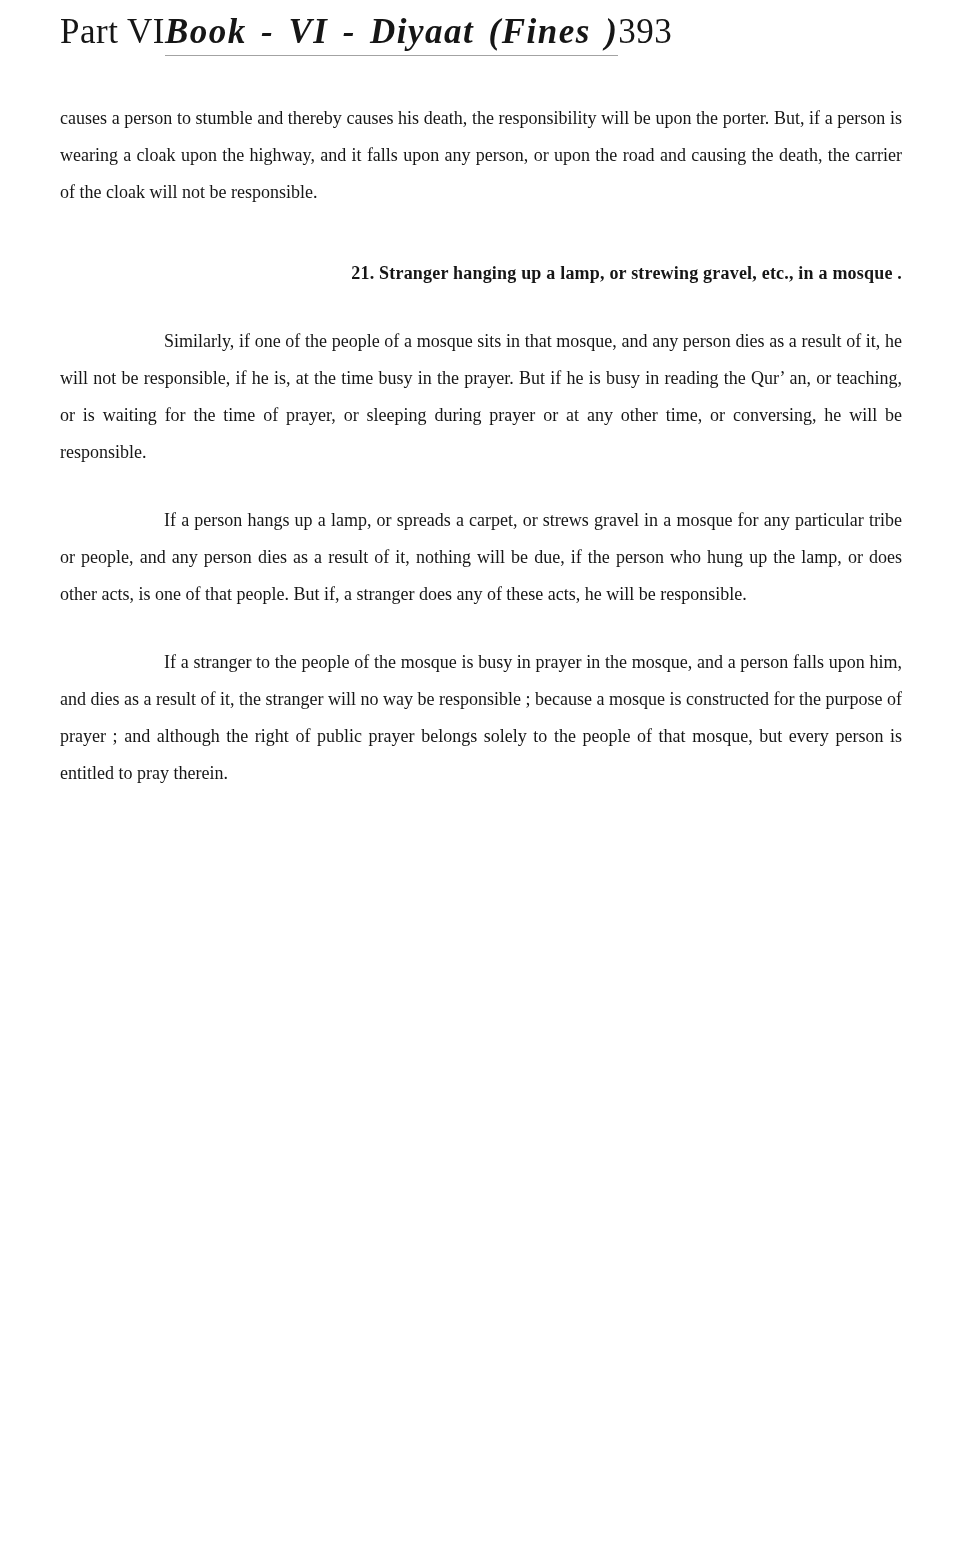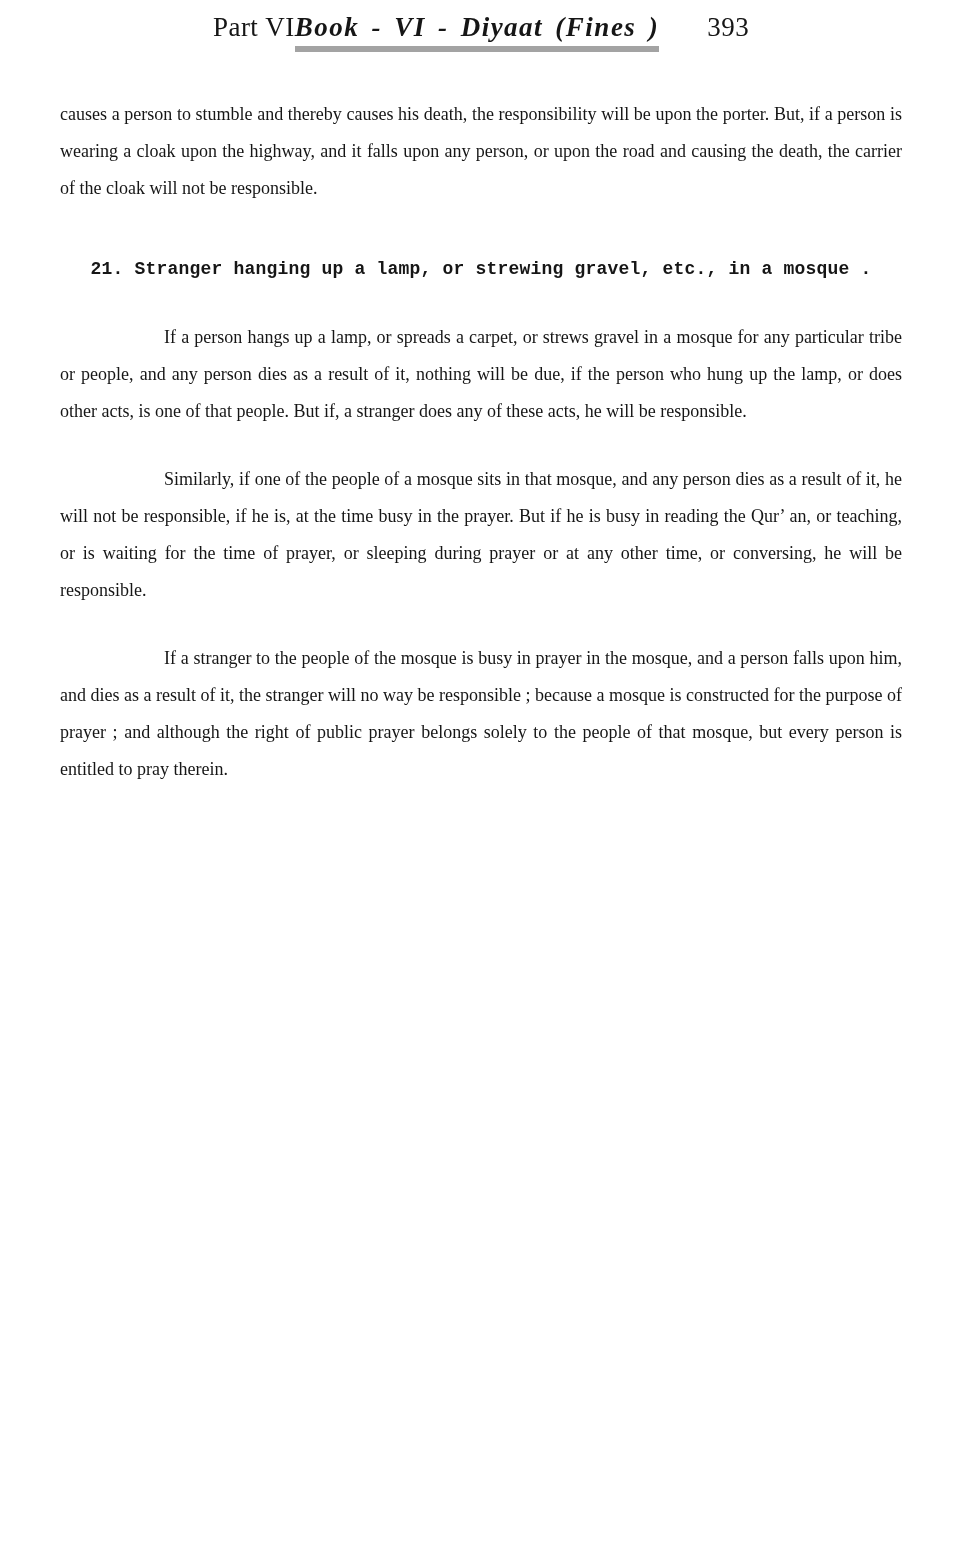--- a/index.html
+++ b/index.html
@@ -18,9 +18,9 @@
 
   .running-header {
     display: flex;
-    justify-content: center;
+    justify-content: flex-start;
     align-items: baseline;
-    font-size: 27px;
+    font-size: 35px;
     padding-top: 2px;
   }
   .running-header .part { letter-spacing: 0.5px; }

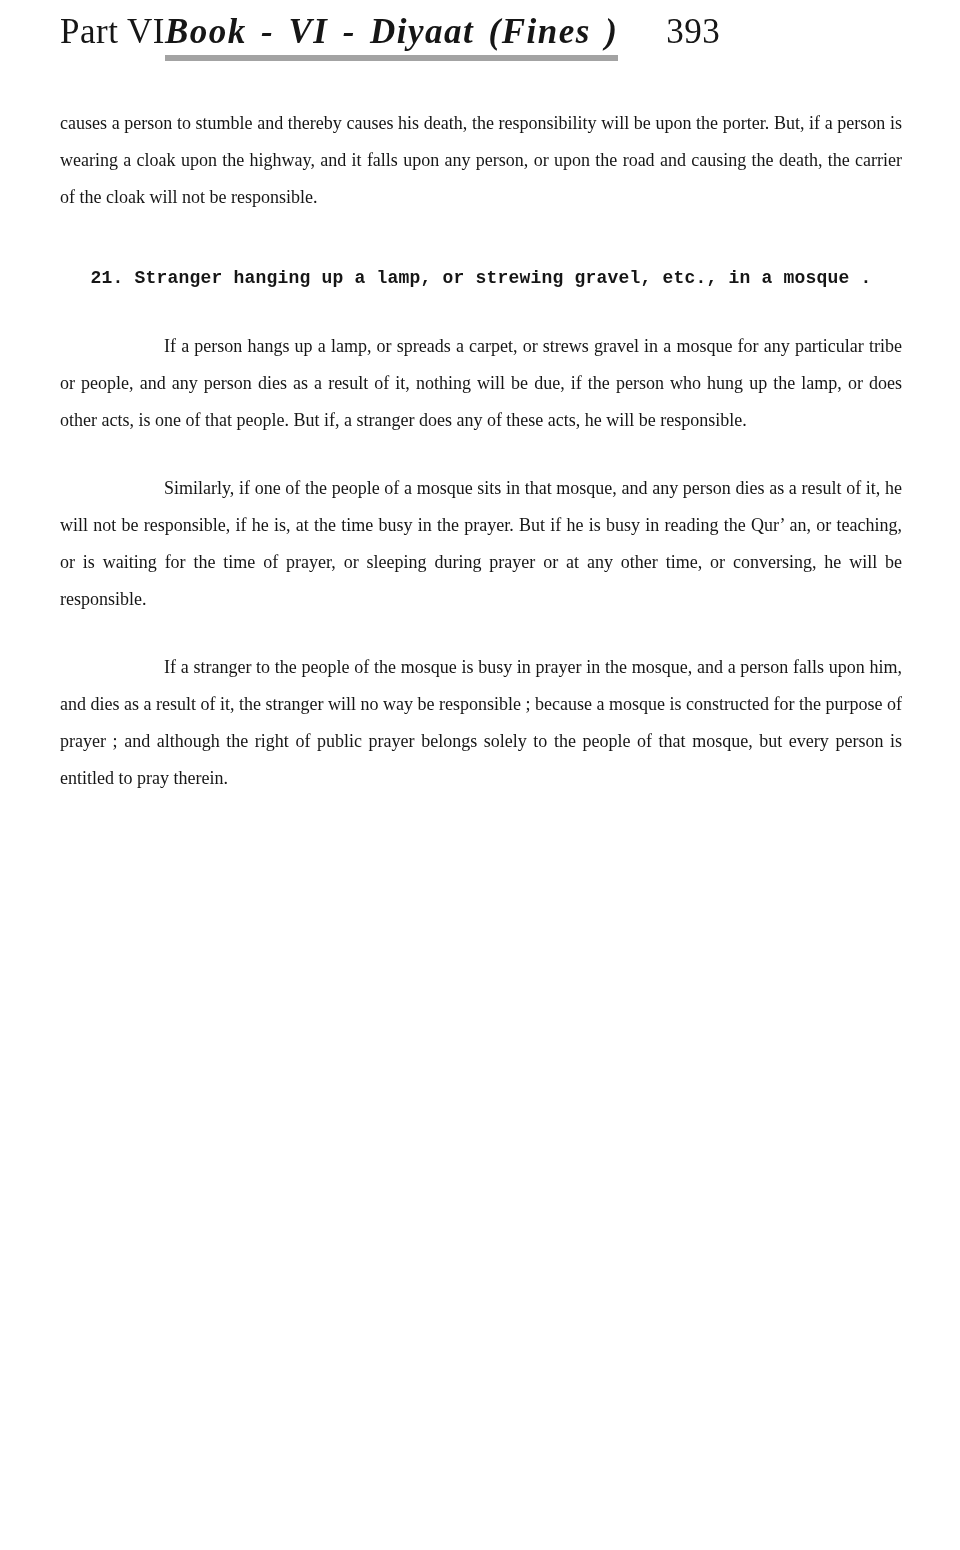--- a/index.html
+++ b/index.html
@@ -29,7 +29,7 @@
     font-weight: bold;
     letter-spacing: 1.5px;
     word-spacing: 4px;
-    border-bottom: 6px solid #a3a3a3;
+    border-bottom: 1px solid #a3a3a3;
     padding-bottom: 3px;
   }
   .running-header .pageno { letter-spacing: 0.5px; margin-left: 48px; }

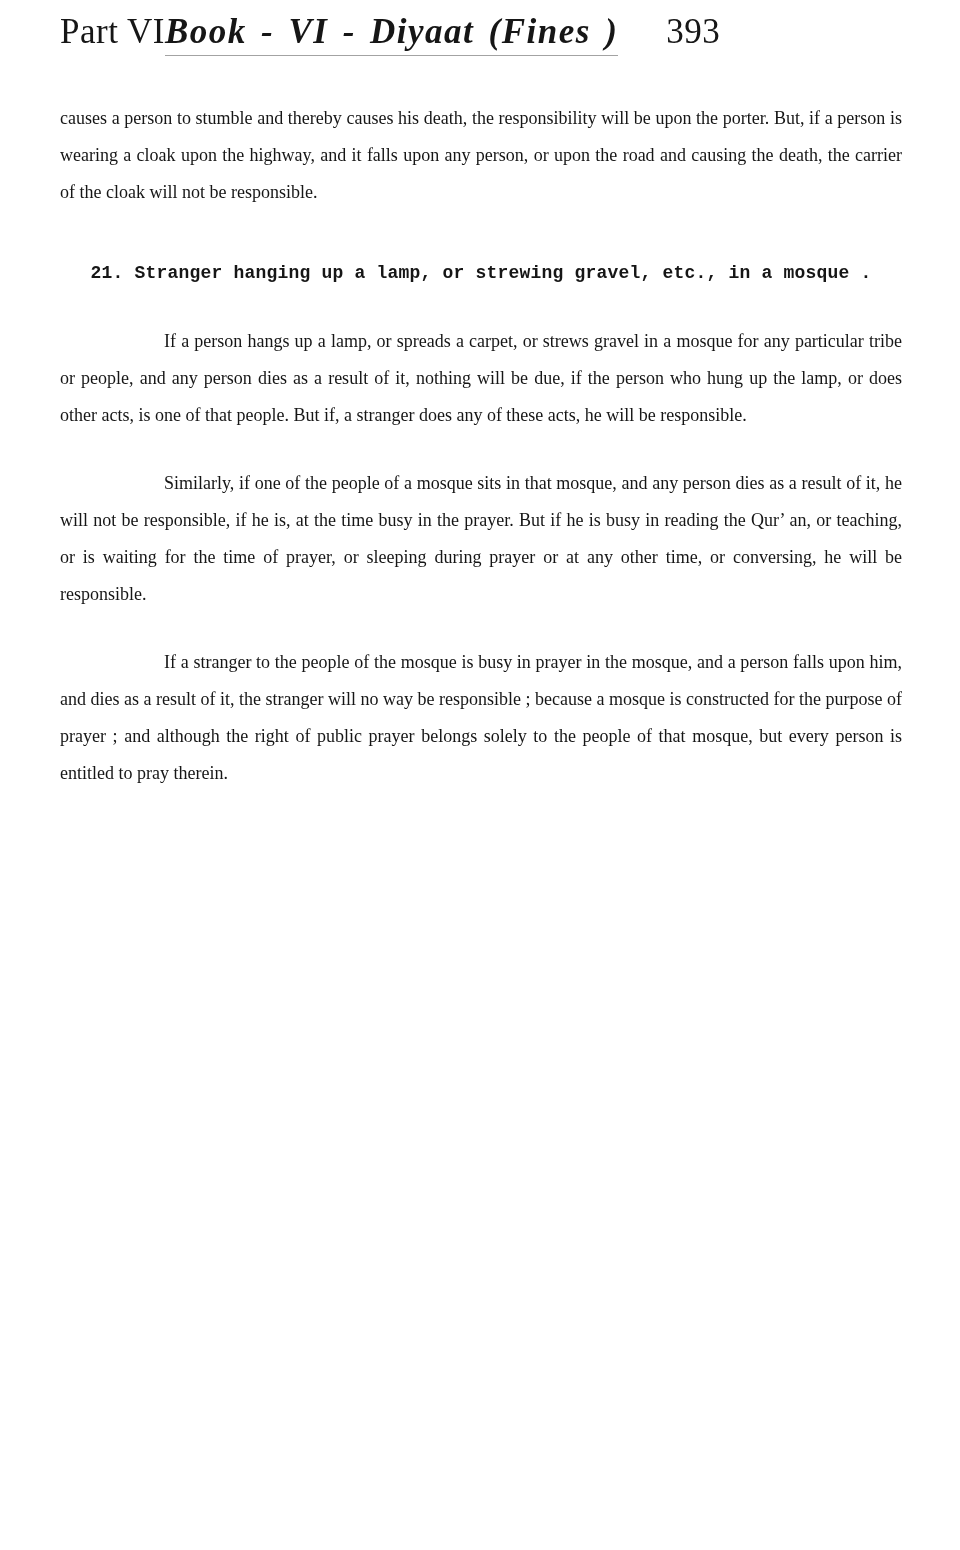--- a/index.html
+++ b/index.html
@@ -32,7 +32,7 @@
     border-bottom: 1px solid #a3a3a3;
     padding-bottom: 3px;
   }
-  .running-header .pageno { letter-spacing: 0.5px; margin-left: 48px; }
+  .running-header .pageno { letter-spacing: 0.5px; }
 
   .content {
     margin-top: 44px;

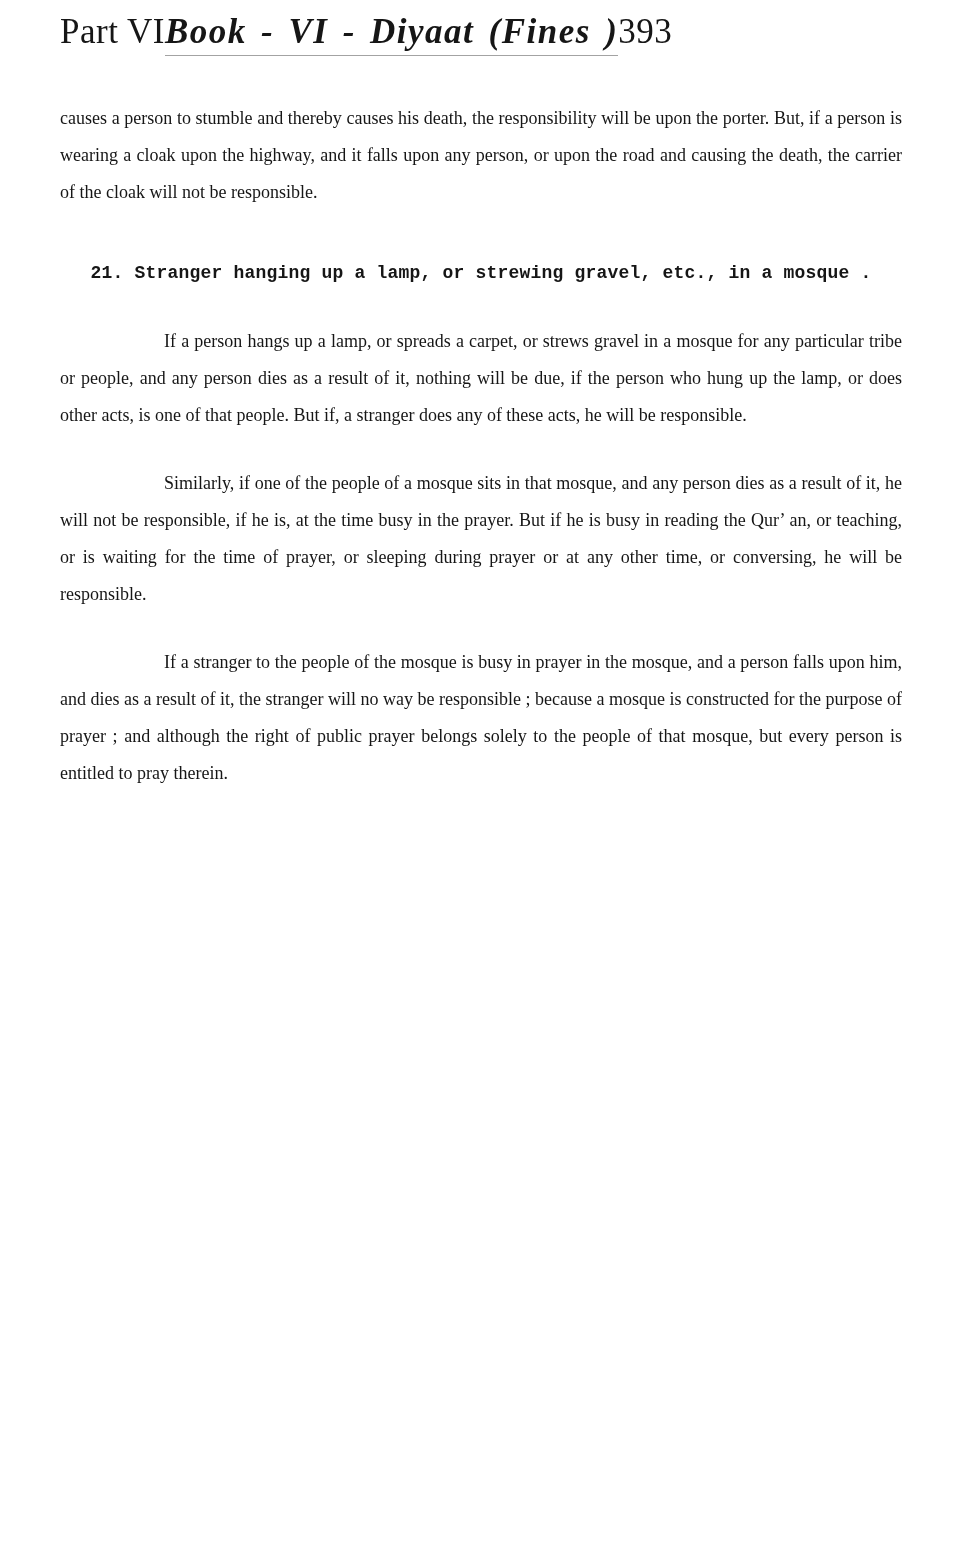--- a/index.html
+++ b/index.html
@@ -46,11 +46,10 @@
 
   .section-heading {
     font-weight: bold;
-    text-align: center;
+    text-align: right;
     margin-top: 44px;
     margin-bottom: 40px;
     letter-spacing: 0.2px;
-    font-family: Liberation Mono, monospace;
   }
 </style>
 </head>

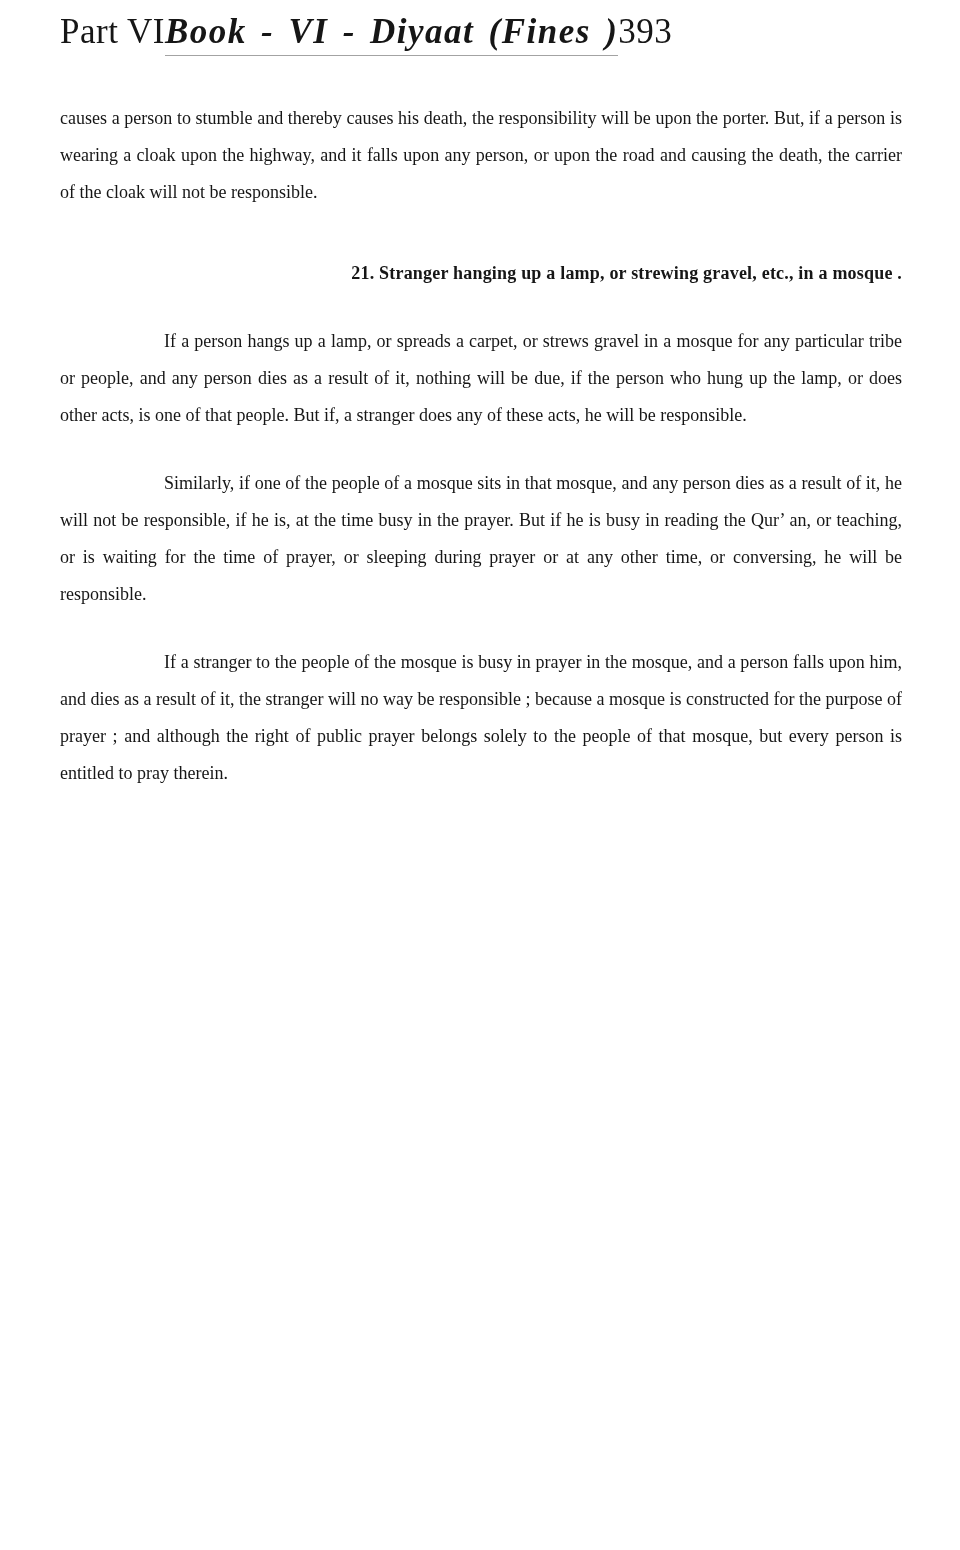--- a/index.html
+++ b/index.html
@@ -69,9 +69,9 @@
 
     <p class="section-heading">21.  Stranger hanging up a lamp, or strewing gravel, etc., in a mosque .</p>
 
+    <p class="indent">Similarly, if one of the people of a mosque sits in that mosque, and any person dies as a result of it, he will not be responsible, if he is, at the time busy in the prayer. But if he is busy in reading the Qur’ an, or teaching, or is waiting for the time of prayer, or sleeping during prayer or at any other time, or conversing, he will be responsible.</p>
+
     <p class="indent">If a person hangs up a lamp, or spreads a carpet, or strews gravel in a mosque for any particular tribe or people, and any person dies as a result of it, nothing will be due, if the person who hung up the lamp, or does other acts, is one of that people. But if, a stranger does any of these acts, he will be responsible.</p>
-
-    <p class="indent">Similarly, if one of the people of a mosque sits in that mosque, and any person dies as a result of it, he will not be responsible, if he is, at the time busy in the prayer. But if he is busy in reading the Qur’ an, or teaching, or is waiting for the time of prayer, or sleeping during prayer or at any other time, or conversing, he will be responsible.</p>
 
 
     <p class="indent">If a stranger to the people of the mosque is busy in prayer in the mosque, and a person falls upon him, and dies as a result of it, the stranger will no way be responsible ; because a mosque is constructed for the purpose of prayer ; and although the right of public prayer belongs solely to the people of that mosque, but every person is entitled to pray therein.</p>

